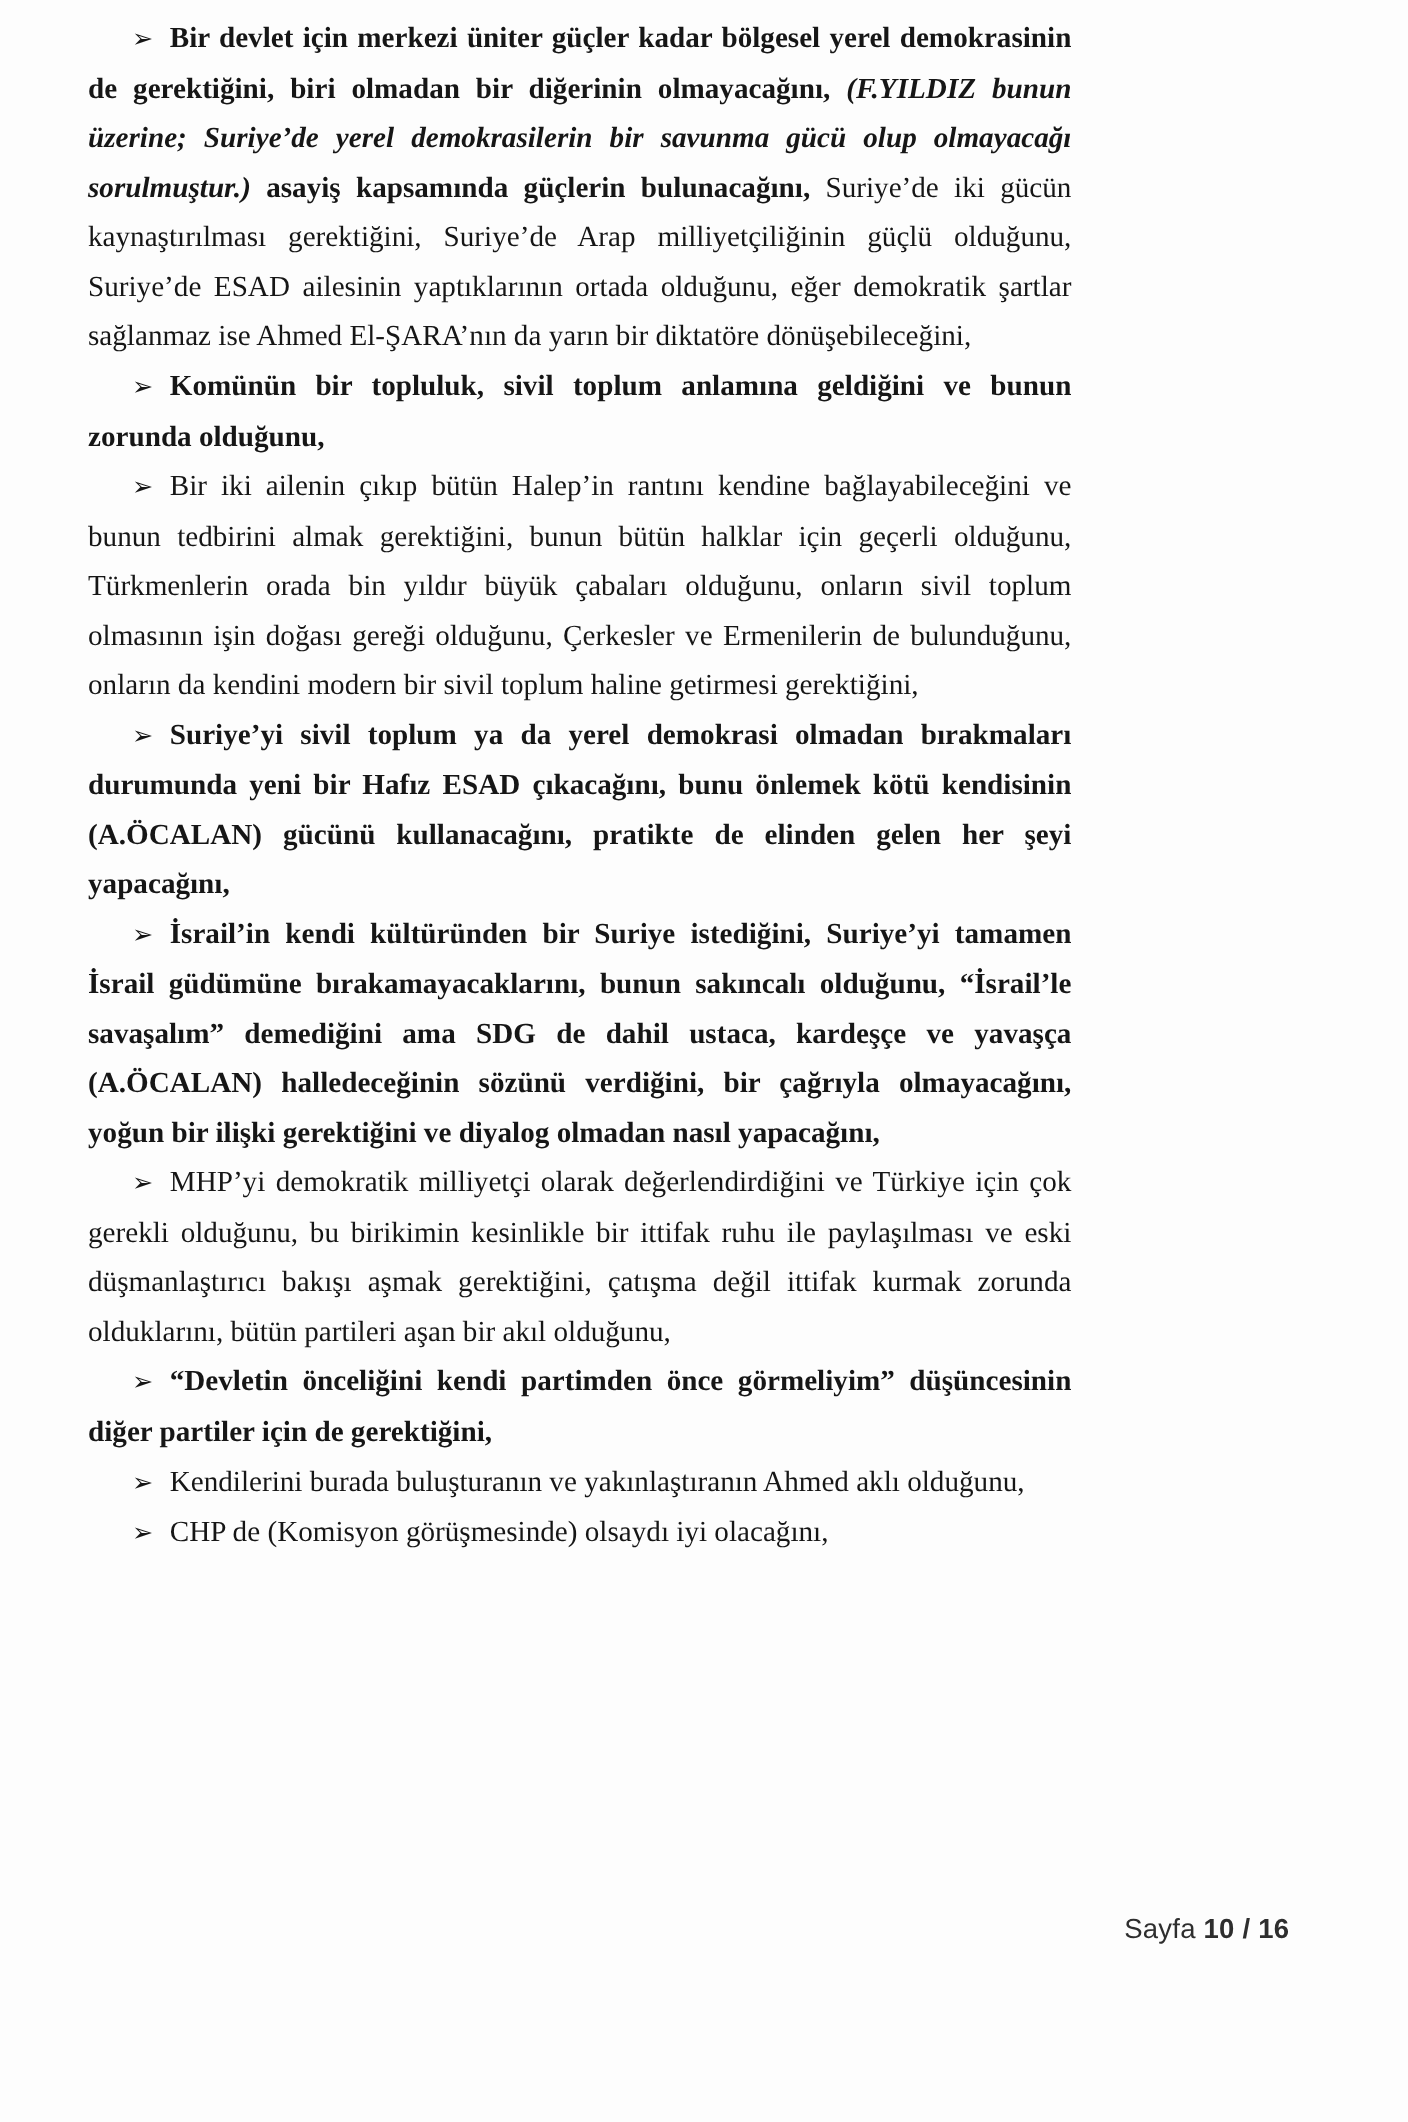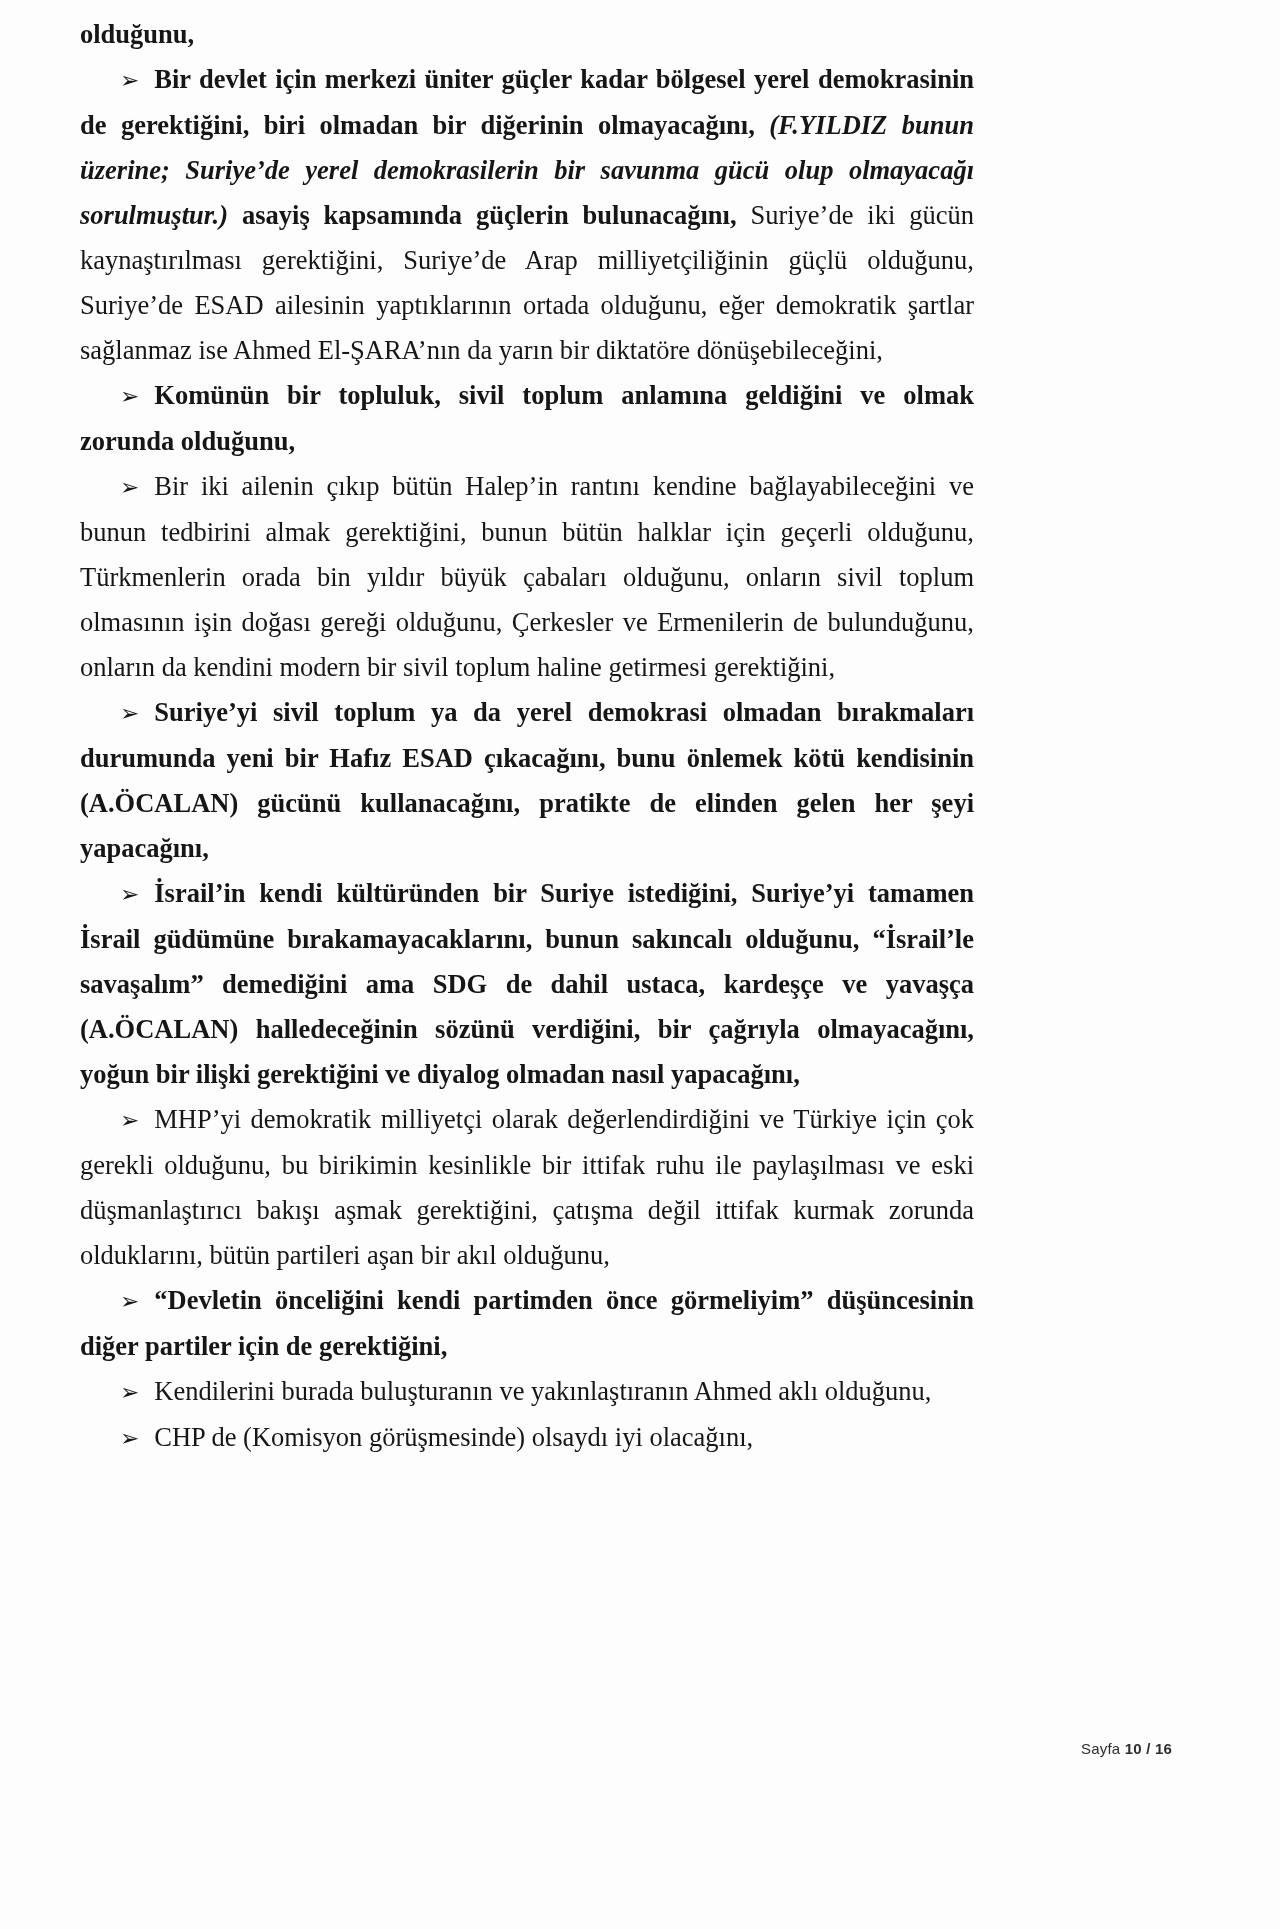--- a/index.html
+++ b/index.html
@@ -56,7 +56,6 @@
 
 <div class="page">
   <div class="content">
-      <p class="para"><span class="b ">olduğunu,</span></p>
       <p class="para bulleted"><span class="bullet">➢</span><span class="b ">Bir devlet için merkezi üniter güçler kadar bölgesel yerel demokrasinin de gerektiğini, biri olmadan bir diğerinin olmayacağını, </span><span class="b i">(F.YILDIZ bunun üzerine; Suriye’de yerel demokrasilerin bir savunma gücü olup olmayacağı sorulmuştur.) </span><span class="b ">asayiş kapsamında güçlerin bulunacağını, </span><span class="">Suriye’de iki gücün kaynaştırılması gerektiğini, Suriye’de Arap milliyetçiliğinin güçlü olduğunu, Suriye’de ESAD ailesinin yaptıklarının ortada olduğunu, eğer demokratik şartlar sağlanmaz ise Ahmed El-ŞARA’nın da yarın bir diktatöre dönüşebileceğini,</span></p>
       <p class="para bulleted"><span class="bullet">➢</span><span class="b ">Komünün bir topluluk, sivil toplum anlamına geldiğini ve olmak zorunda olduğunu,</span></p>
       <p class="para bulleted"><span class="bullet">➢</span><span class="">Bir iki ailenin çıkıp bütün Halep’in rantını kendine bağlayabileceğini ve bunun tedbirini almak gerektiğini, bunun bütün halklar için geçerli olduğunu, Türkmenlerin orada bin yıldır büyük çabaları olduğunu, onların sivil toplum olmasının işin doğası gereği olduğunu, Çerkesler ve Ermenilerin de bulunduğunu, onların da kendini modern bir sivil toplum haline getirmesi gerektiğini,</span></p>

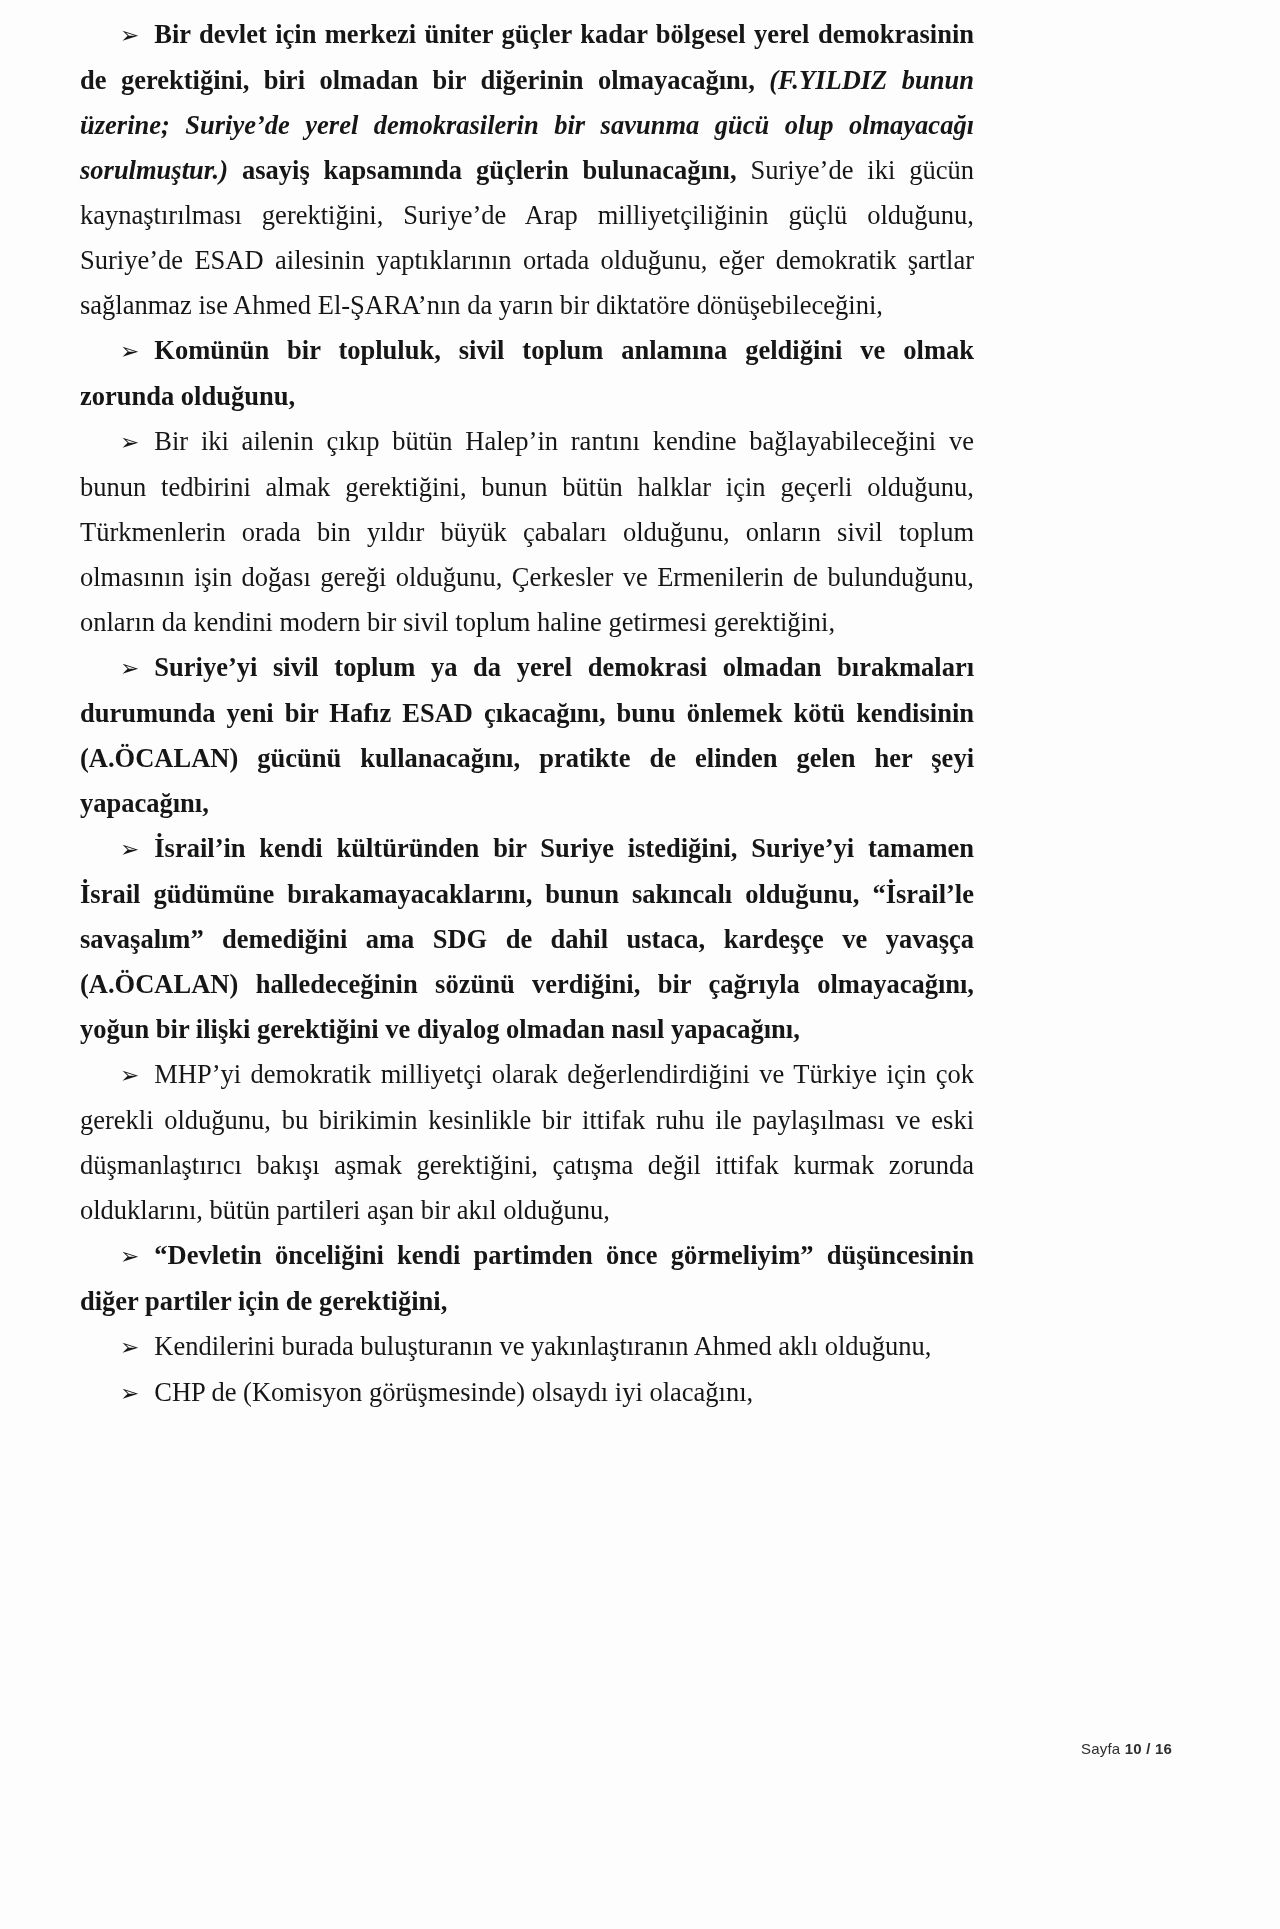--- a/index.html
+++ b/index.html
@@ -57,7 +57,7 @@
 <div class="page">
   <div class="content">
       <p class="para bulleted"><span class="bullet">➢</span><span class="b ">Bir devlet için merkezi üniter güçler kadar bölgesel yerel demokrasinin de gerektiğini, biri olmadan bir diğerinin olmayacağını, </span><span class="b i">(F.YILDIZ bunun üzerine; Suriye’de yerel demokrasilerin bir savunma gücü olup olmayacağı sorulmuştur.) </span><span class="b ">asayiş kapsamında güçlerin bulunacağını, </span><span class="">Suriye’de iki gücün kaynaştırılması gerektiğini, Suriye’de Arap milliyetçiliğinin güçlü olduğunu, Suriye’de ESAD ailesinin yaptıklarının ortada olduğunu, eğer demokratik şartlar sağlanmaz ise Ahmed El-ŞARA’nın da yarın bir diktatöre dönüşebileceğini,</span></p>
-      <p class="para bulleted"><span class="bullet">➢</span><span class="b ">Komünün bir topluluk, sivil toplum anlamına geldiğini ve olmak zorunda olduğunu,</span></p>
+      <p class="para bulleted"><span class="bullet">➢</span><span class="b ">Komünün bir topluluk, sivil toplum anlamına geldiğini ve bunun zorunda olduğunu,</span></p>
       <p class="para bulleted"><span class="bullet">➢</span><span class="">Bir iki ailenin çıkıp bütün Halep’in rantını kendine bağlayabileceğini ve bunun tedbirini almak gerektiğini, bunun bütün halklar için geçerli olduğunu, Türkmenlerin orada bin yıldır büyük çabaları olduğunu, onların sivil toplum olmasının işin doğası gereği olduğunu, Çerkesler ve Ermenilerin de bulunduğunu, onların da kendini modern bir sivil toplum haline getirmesi gerektiğini,</span></p>
       <p class="para bulleted"><span class="bullet">➢</span><span class="b ">Suriye’yi sivil toplum ya da yerel demokrasi olmadan bırakmaları durumunda yeni bir Hafız ESAD çıkacağını, bunu önlemek kötü kendisinin (A.ÖCALAN) gücünü kullanacağını, pratikte de elinden gelen her şeyi yapacağını,</span></p>
       <p class="para bulleted"><span class="bullet">➢</span><span class="b ">İsrail’in kendi kültüründen bir Suriye istediğini, Suriye’yi tamamen İsrail güdümüne bırakamayacaklarını, bunun sakıncalı olduğunu, “İsrail’le savaşalım” demediğini ama SDG de dahil ustaca, kardeşçe ve yavaşça (A.ÖCALAN) halledeceğinin sözünü verdiğini, bir çağrıyla olmayacağını, yoğun bir ilişki gerektiğini ve diyalog olmadan nasıl yapacağını,</span></p>

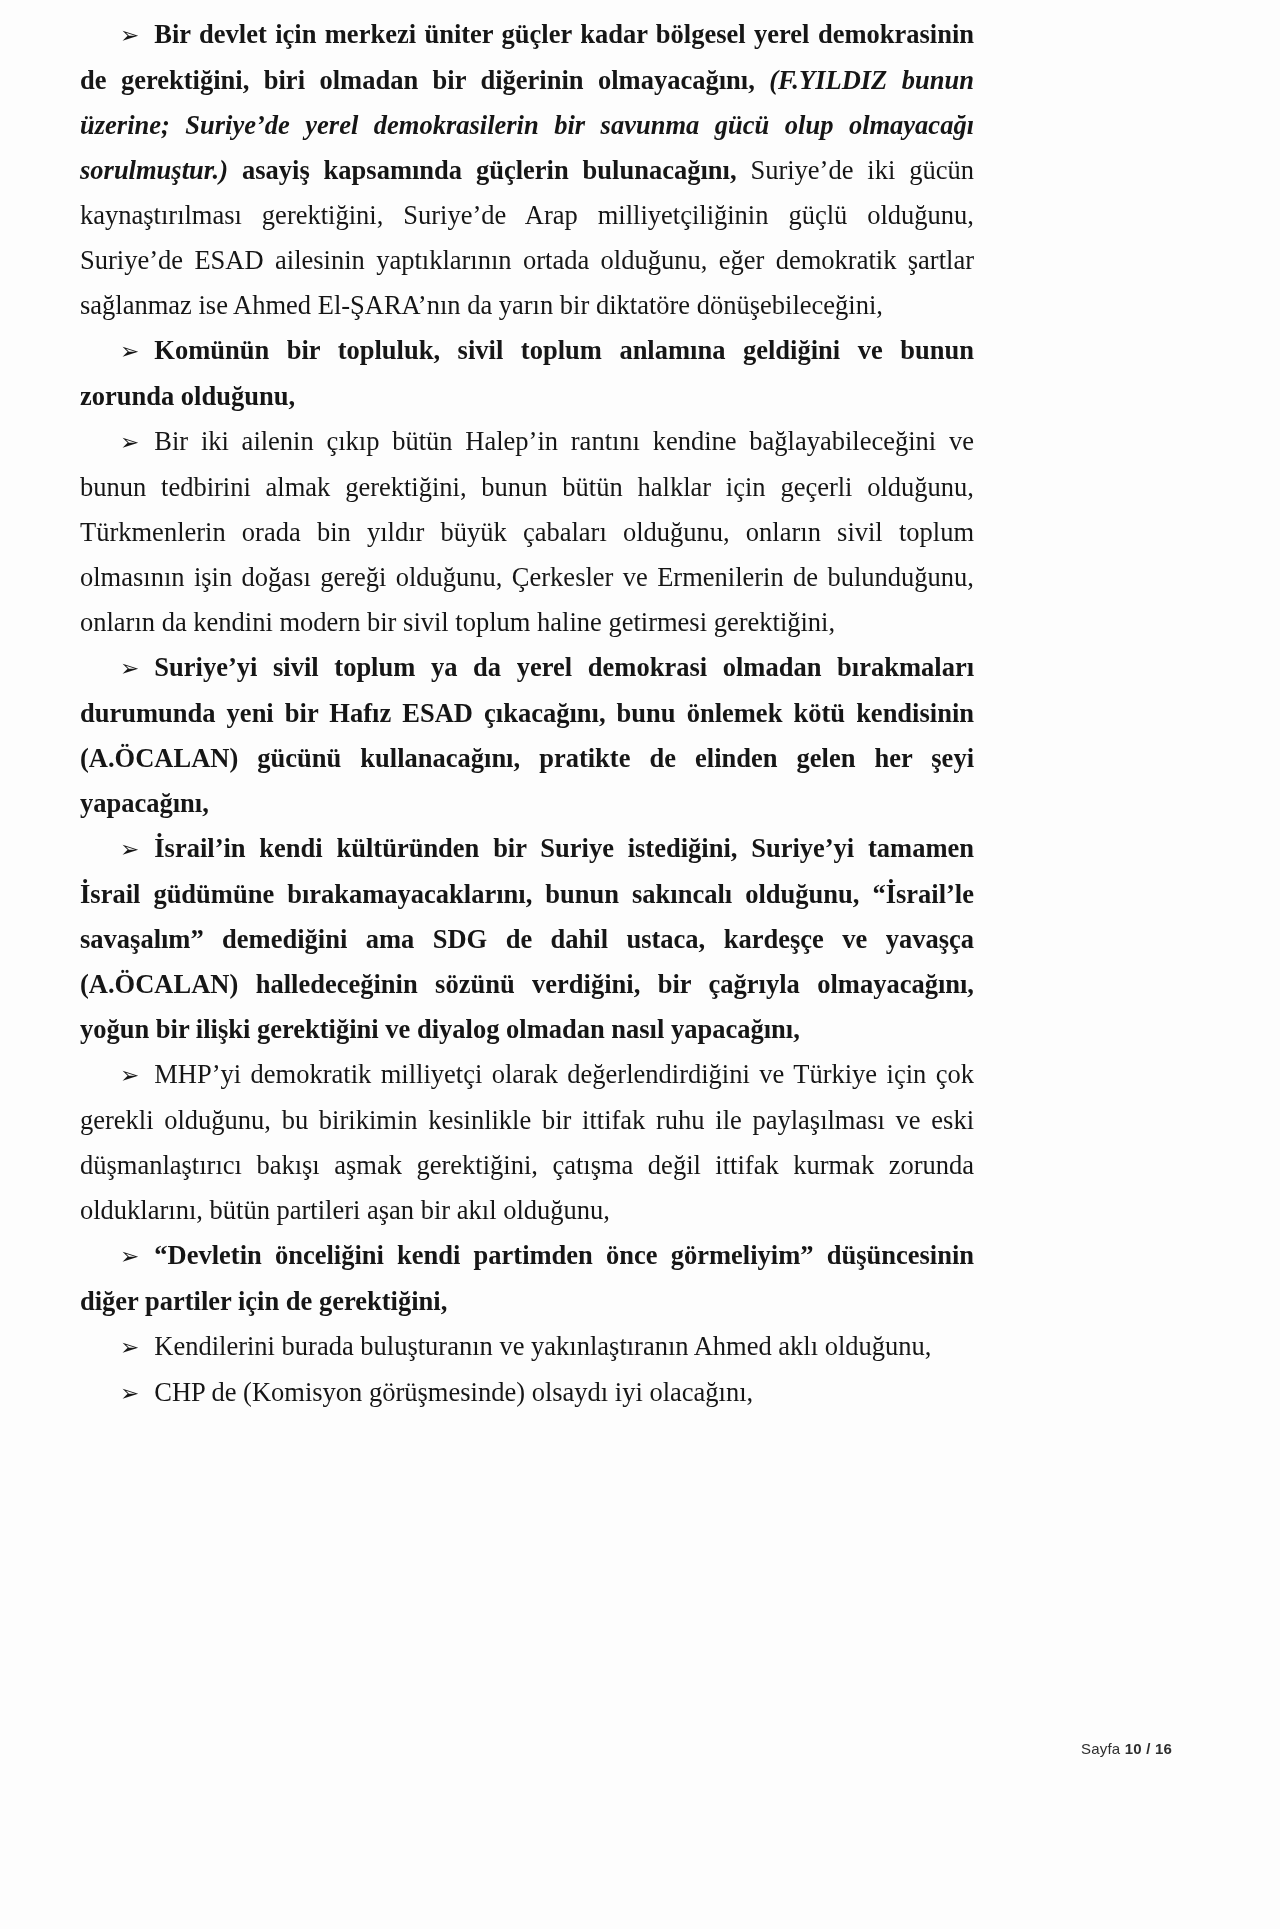--- a/index.html
+++ b/index.html
@@ -45,7 +45,7 @@
     top: 1740px;
     right: 108px;
     font-family: "Liberation Sans", sans-serif;
-    font-size: 15px;
+    font-size: 25px;
     color: #2e2e2e;
     letter-spacing: 0.2px;
   }

